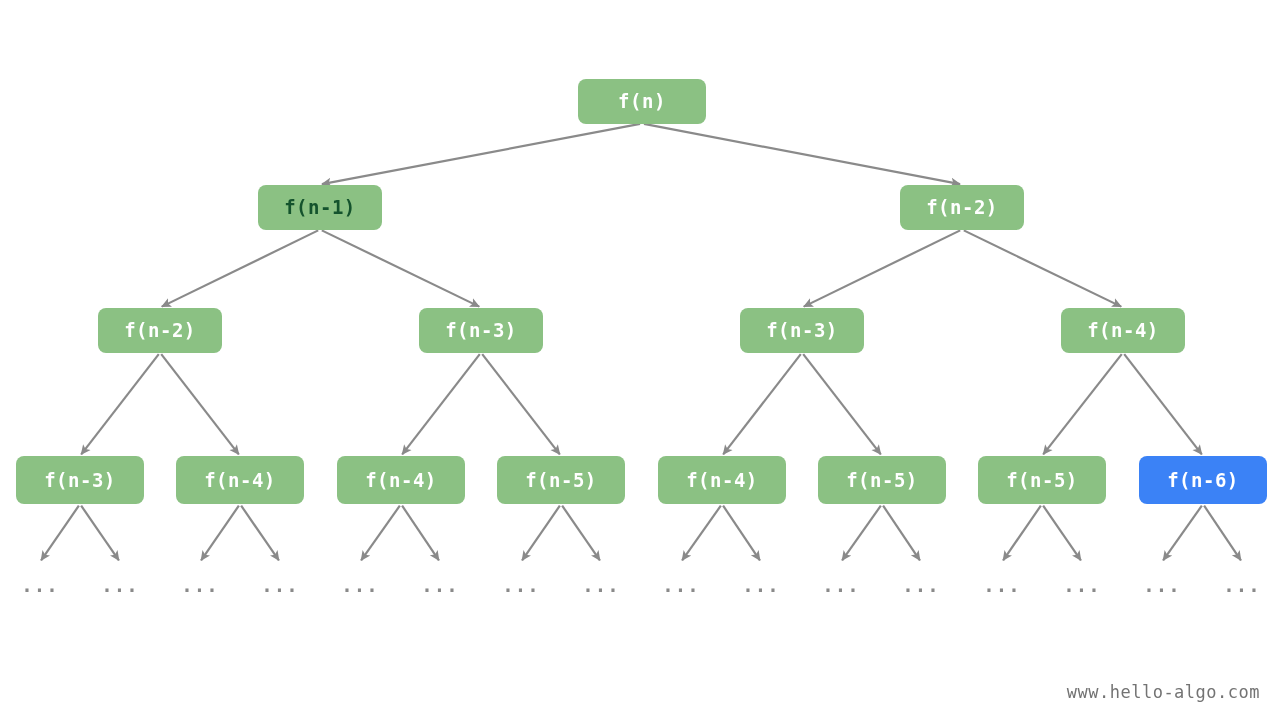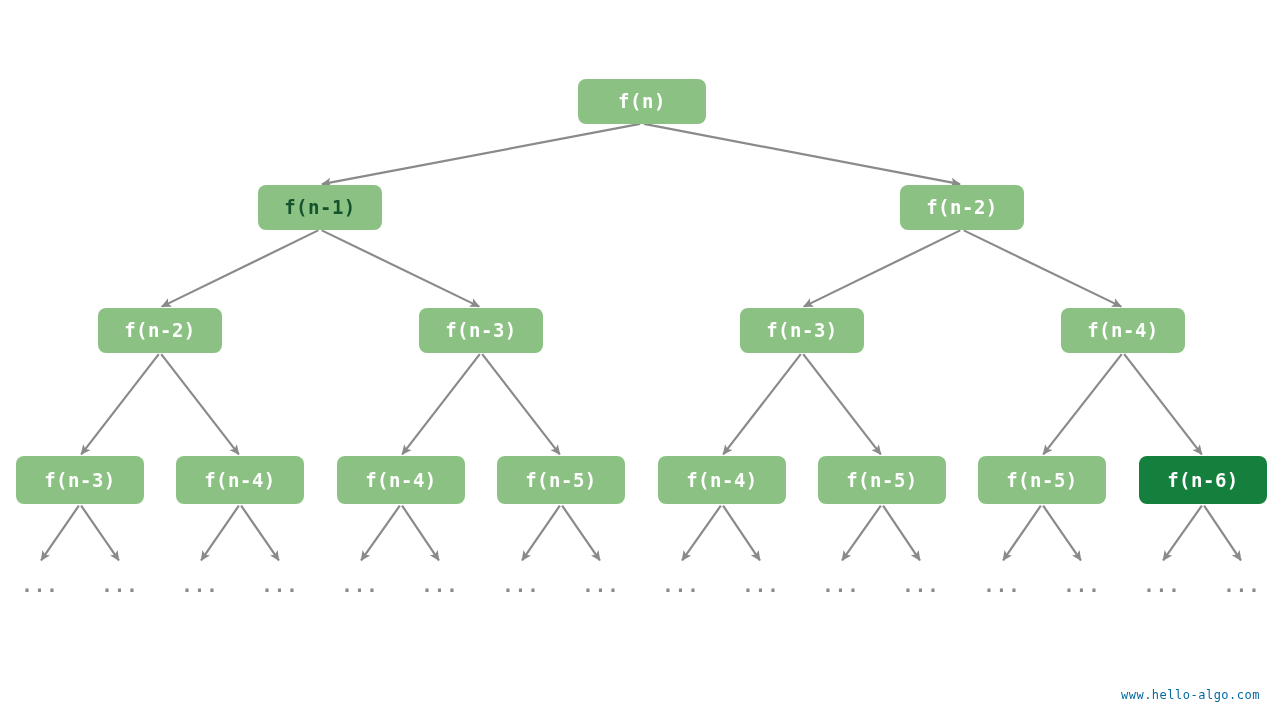--- a/index.html
+++ b/index.html
@@ -126,7 +126,7 @@
       <div class="node" style="left: 658px; top: 456px; width: 128px; height: 48px; background: rgb(139, 193, 131); color: rgb(255, 255, 255);">f(n-4)</div>
       <div class="node" style="left: 818px; top: 456px; width: 128px; height: 48px; background: rgb(139, 193, 131); color: rgb(255, 255, 255);">f(n-5)</div>
       <div class="node" style="left: 978px; top: 456px; width: 128px; height: 48px; background: rgb(139, 193, 131); color: rgb(255, 255, 255);">f(n-5)</div>
-      <div class="node" style="left: 1139px; top: 456px; width: 128px; height: 48px; background: #15803d; color: rgb(255, 255, 255);">f(n-6)</div>
+      <div class="node" style="left: 1139px; top: 456px; width: 128px; height: 48px; background: #3b82f6; color: rgb(255, 255, 255);">f(n-6)</div>
     </div>
   <div id="leaves">
       <div class="ellipsis" style="left: 40px; top: 585px; color: rgb(138, 138, 138);">...</div>

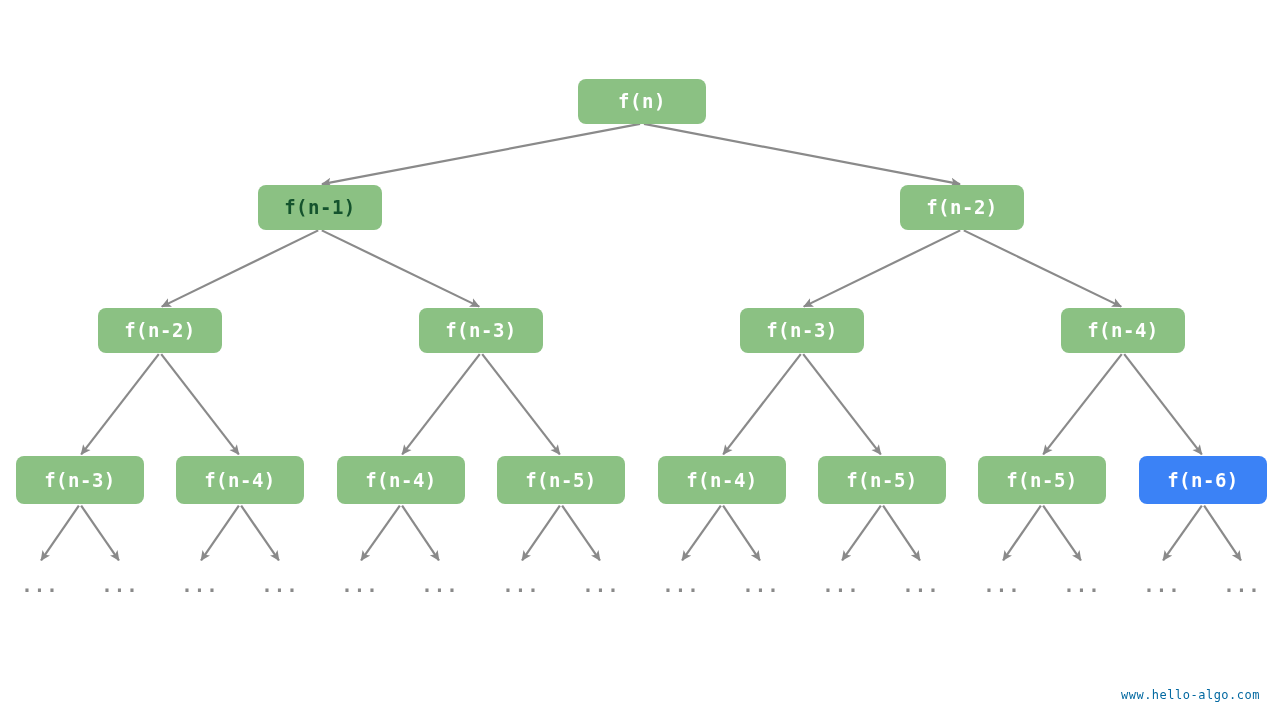--- a/index.html
+++ b/index.html
@@ -59,9 +59,9 @@
     position: absolute;
     right: 20px;
     bottom: 18px;
-    color: #0369a1;
+    color: #737373;
     font-family: "DejaVu Sans Mono", "Liberation Mono", monospace;
-    font-size: 12px;
+    font-size: 17px;
     letter-spacing: 0.5px;
     user-select: none;
   }

